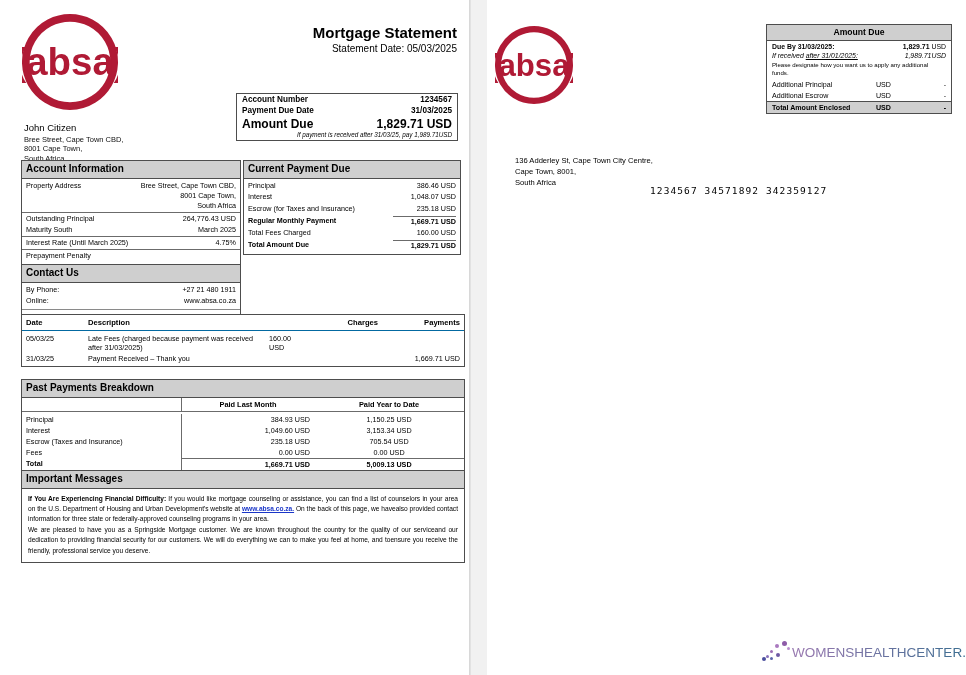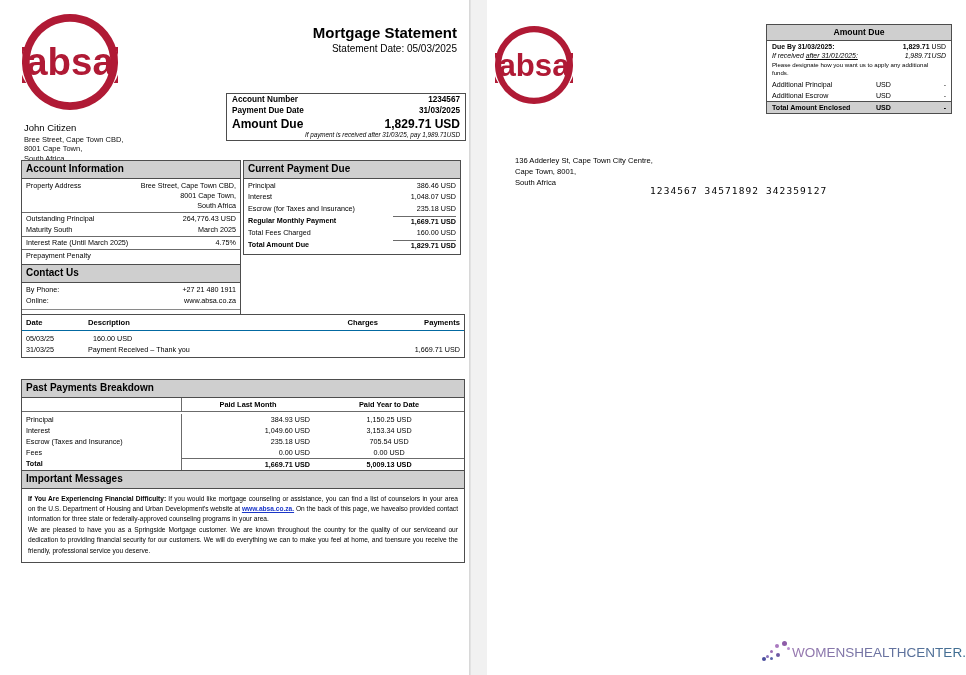--- a/index.html
+++ b/index.html
@@ -41,7 +41,7 @@
   .b{font-weight:bold;}
 
   
-  #acct-summary{position:absolute;left:226px;top:93px;width:240px;}
+  #acct-summary{position:absolute;left:236px;top:93px;width:222px;}
   #acct-summary .r1{display:flex;justify-content:space-between;font-size:8.2px;font-weight:bold;padding:1px 5px;}
   #acct-summary .r2{display:flex;justify-content:space-between;font-size:12px;font-weight:bold;padding:1px 5px 0 5px;}
   #acct-summary .note{font-size:6.3px;font-style:italic;text-align:right;padding:0 5px 2px 5px;}

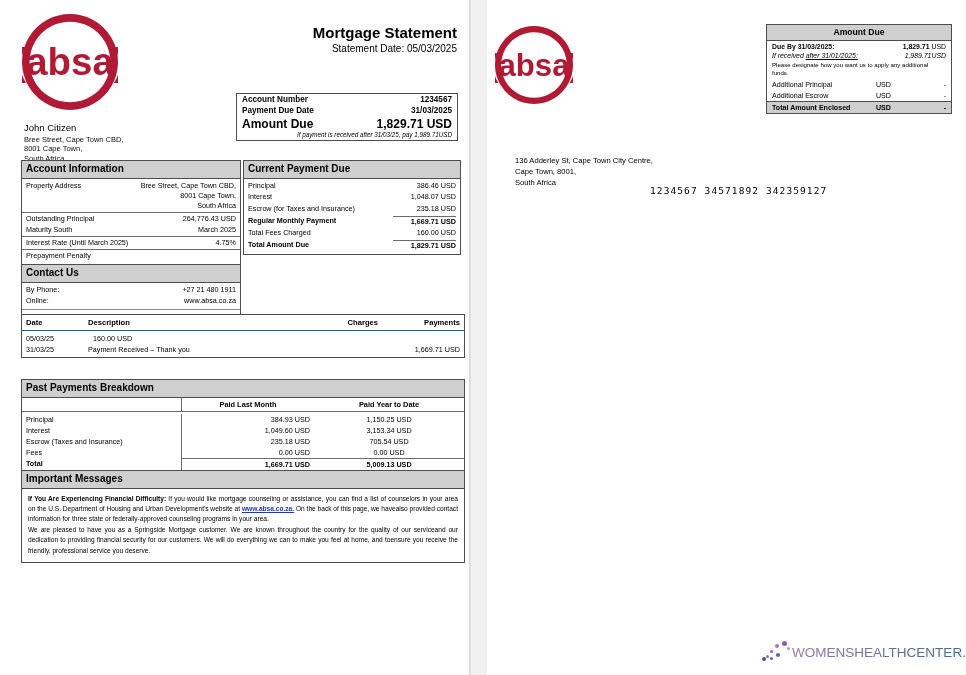--- a/index.html
+++ b/index.html
@@ -237,6 +237,7 @@
     <div class="trow" style="padding-top:3px;">
       <div class="c-date">05/03/25</div>
       <div class="c-desc">
+        <span class="d-txt">Late Fees (charged because payment was received after 31/03/2025)</span>
         <span class="d-amt">160.00 USD</span>
       </div>
       <div class="c-chg"></div>

